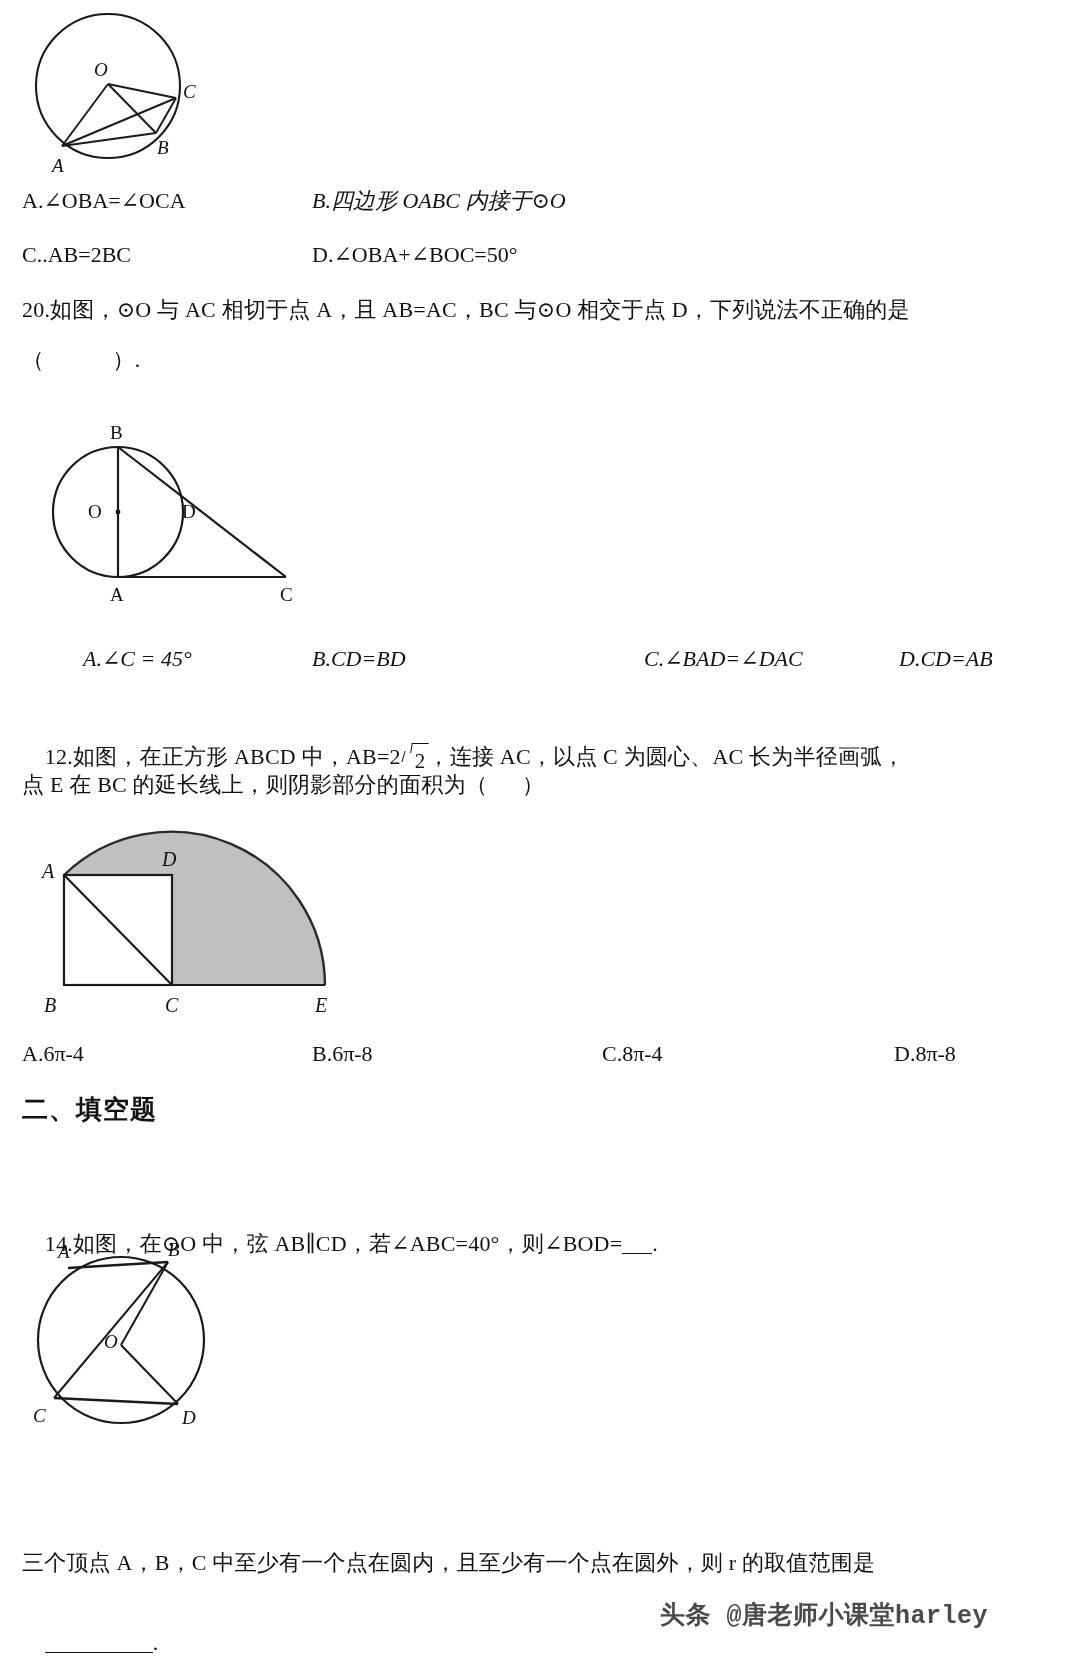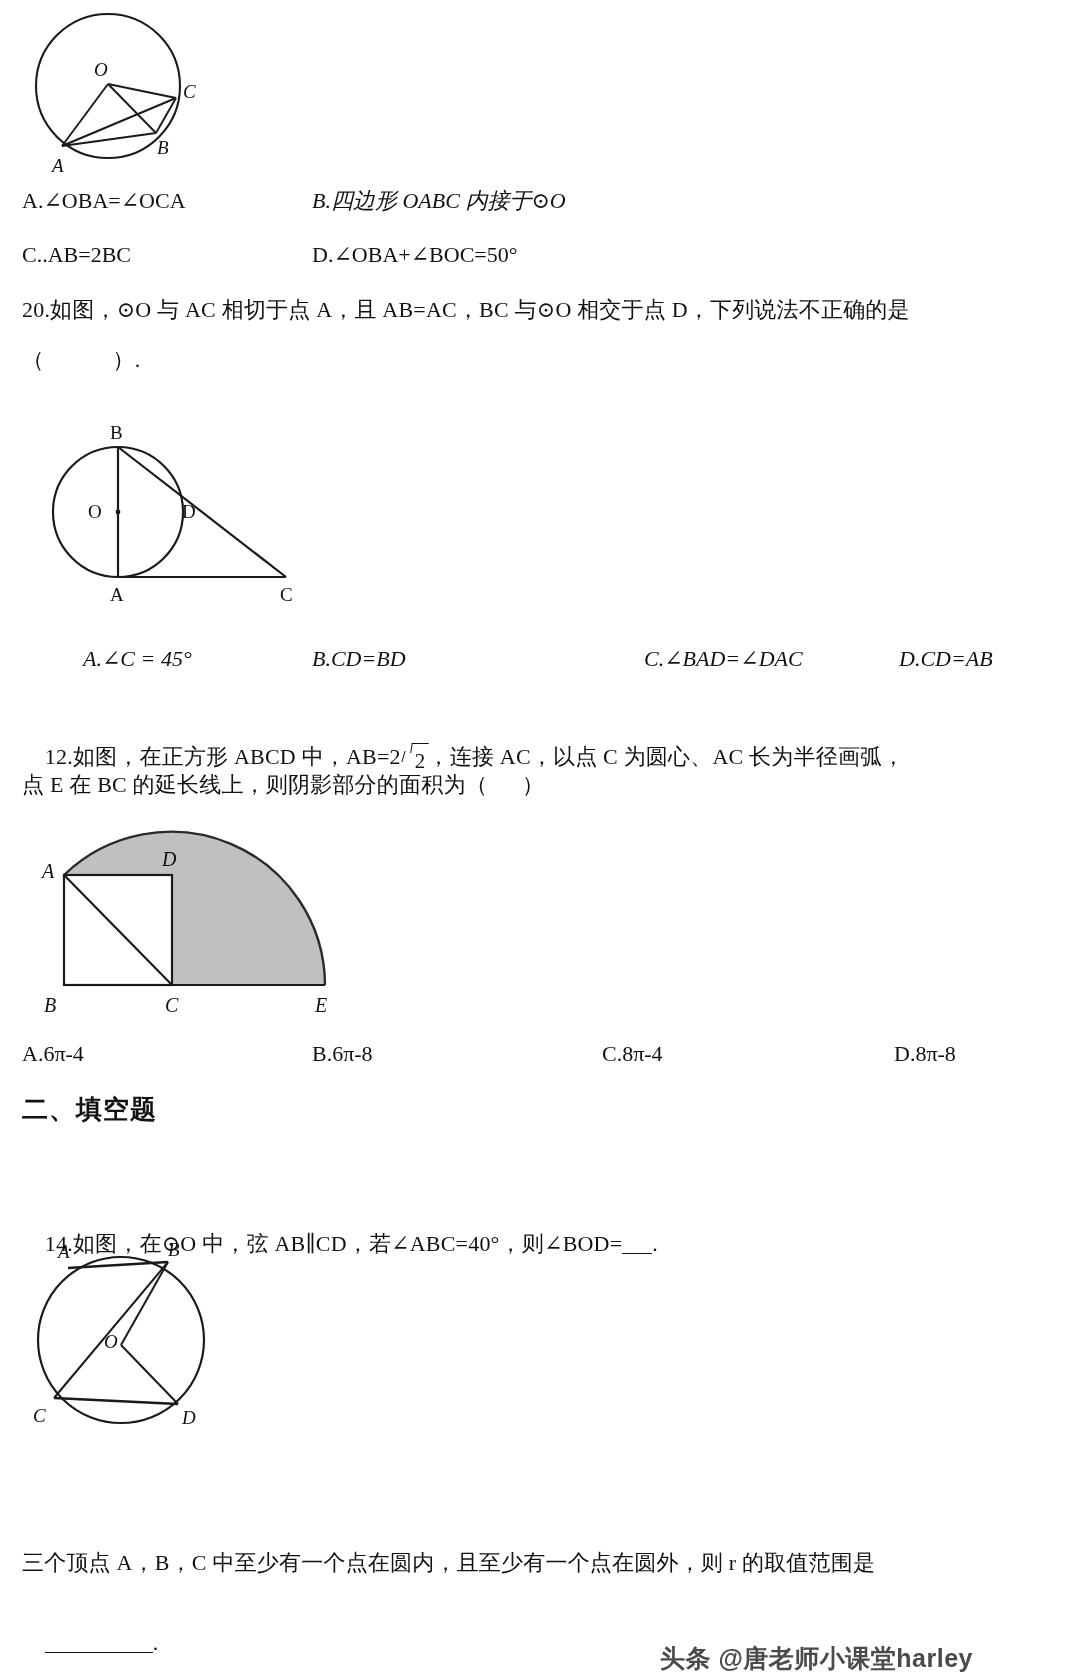--- a/index.html
+++ b/index.html
@@ -114,13 +114,12 @@
   
   .watermark {
     position: absolute;
-    font-family: Liberation Sans, sans-serif;
+    font-family: Liberation Mono, monospace;
     font-weight: bold;
     font-size: 25px;
     color: #4a4a4a;
     letter-spacing: 0.5px;
     white-space: pre;
-    margin-top: 44px;
   }
 </style>
 </head>

